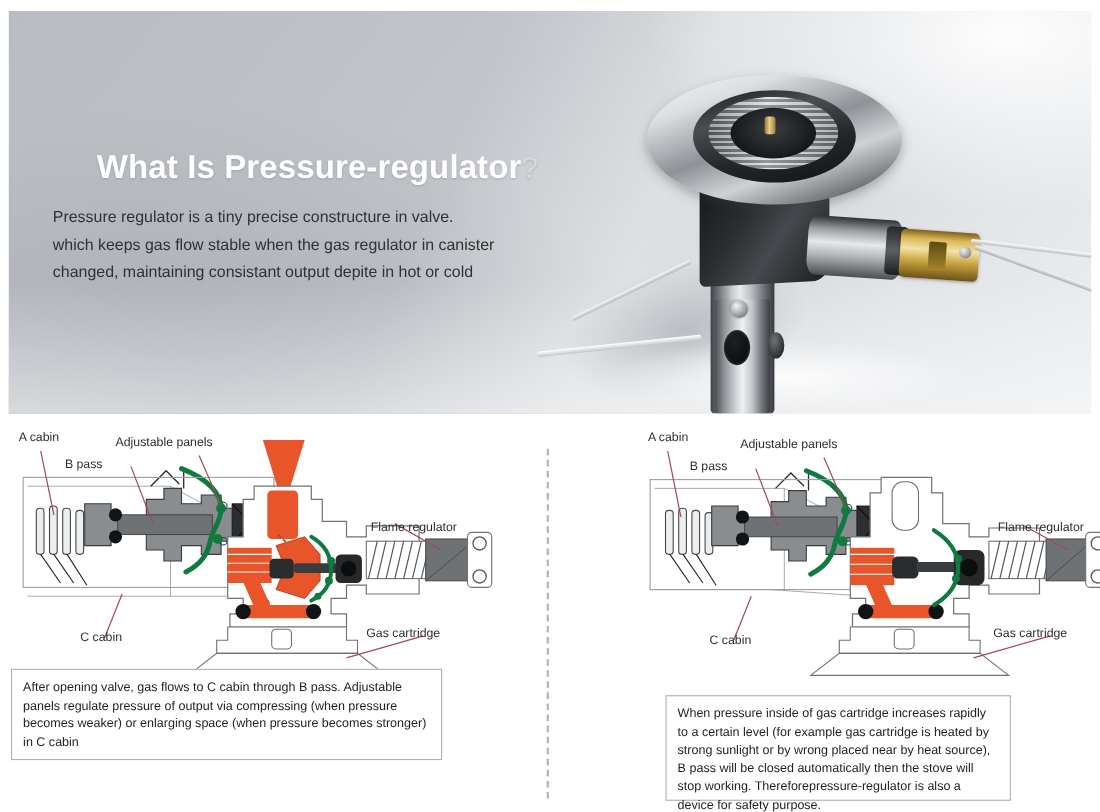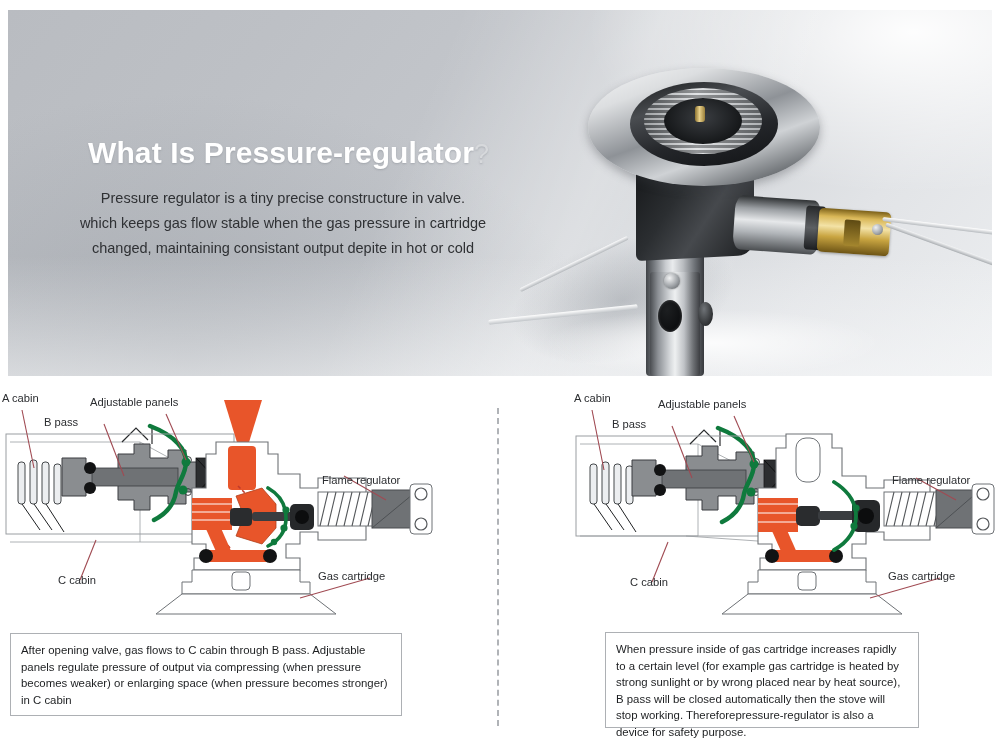--- a/index.html
+++ b/index.html
@@ -38,7 +38,7 @@
   #hero-title .qm{color:#d7d9dc;font-weight:400;font-size:27px;}
   #hero-body{
     position:absolute;left:40px;top:176px;width:470px;
-    font-size:14.5px;line-height:25px;color:#2f3134;text-align:center;
+    font-size:14.5px;line-height:25px;color:#2f3134;
   }
   #hero-body div{white-space:nowrap;}
 

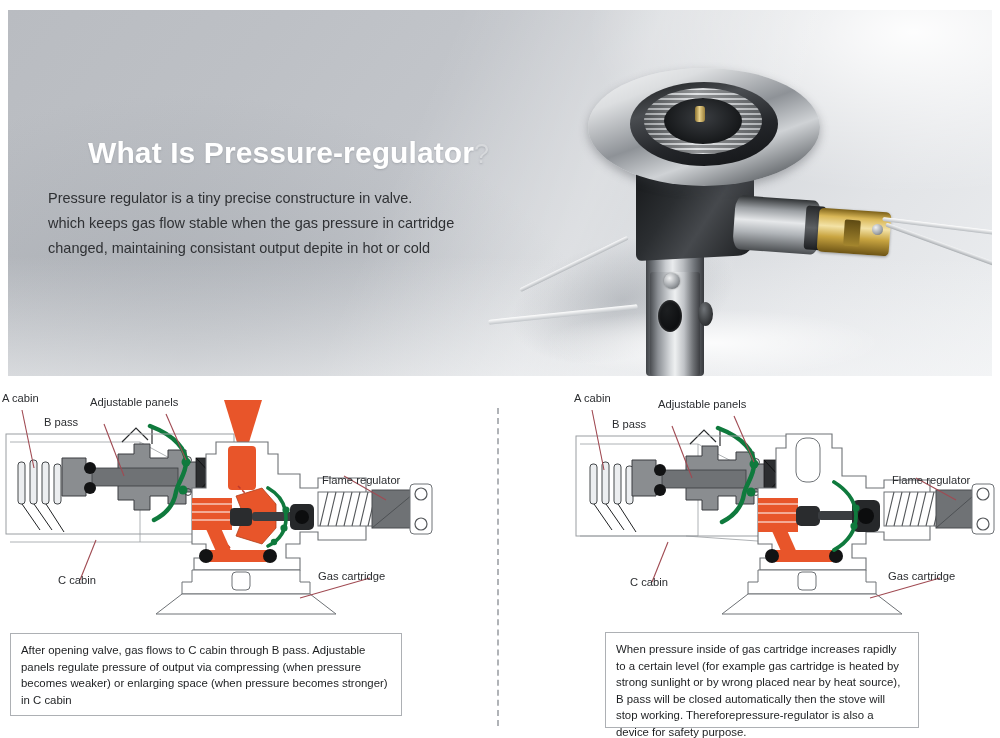--- a/index.html
+++ b/index.html
@@ -214,7 +214,7 @@
 
   <div id="hero-body">
     <div>Pressure regulator is a tiny precise constructure in valve.</div>
-    <div>which keeps gas flow stable when the gas pressure in cartridge</div>
+    <div>which keeps gas flow stable when the gas regulator in canister</div>
     <div>changed, maintaining consistant output depite in hot or cold</div>
   </div>
 </div>

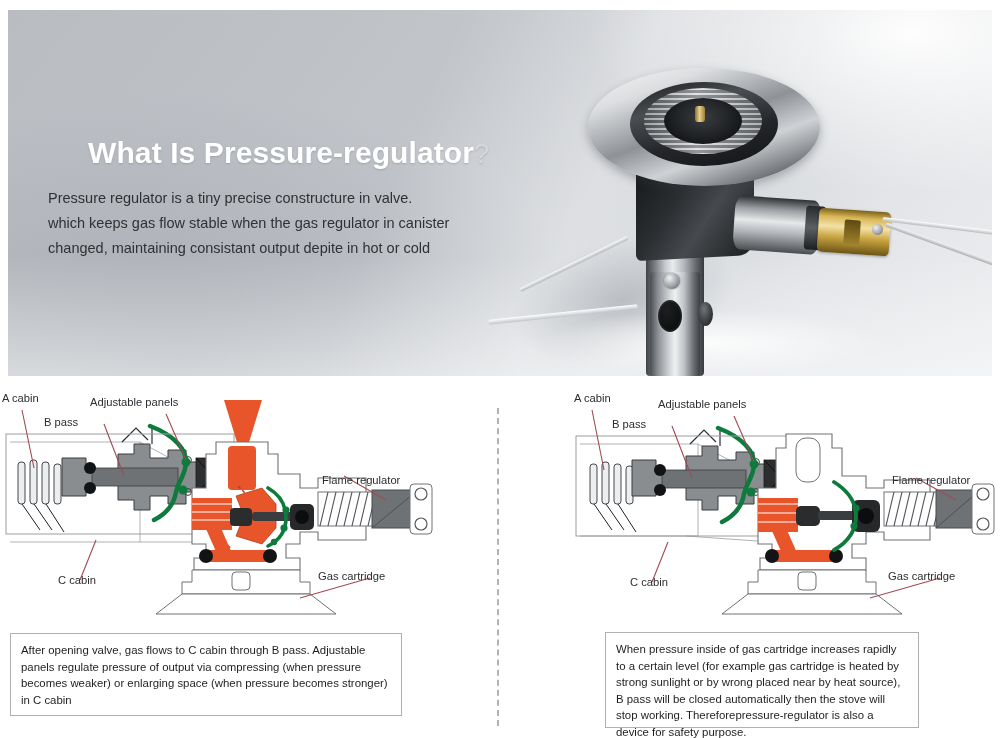--- a/index.html
+++ b/index.html
@@ -156,7 +156,7 @@
   }
 
   
-  .panel{position:absolute;top:392px;width:480px;height:250px;}
+  .panel{position:absolute;top:392px;width:480px;height:250px;margin-left:15px;}
   #panel-left{left:0;}
   #panel-right{left:570px;}
 

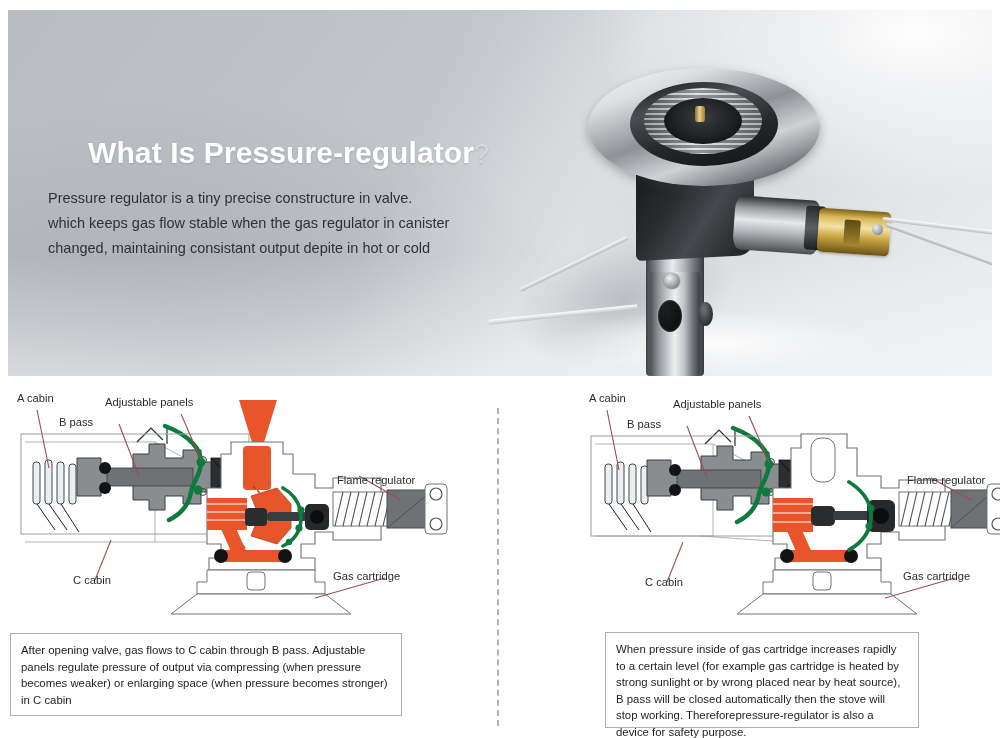--- a/index.html
+++ b/index.html
@@ -170,7 +170,7 @@
     font-size:11.4px;line-height:16.5px;color:#1c1e20;
     padding:8px 10px 8px 10px;box-sizing:border-box;
   }
-  #cap-left{left:10px;top:633px;width:392px;height:83px;}
+  #cap-left{left:10px;top:608px;width:392px;height:83px;}
   #cap-right{left:605px;top:632px;width:314px;height:96px;}
 
   .lbl{position:absolute;font-size:11.2px;color:#2b2d30;white-space:nowrap;}

